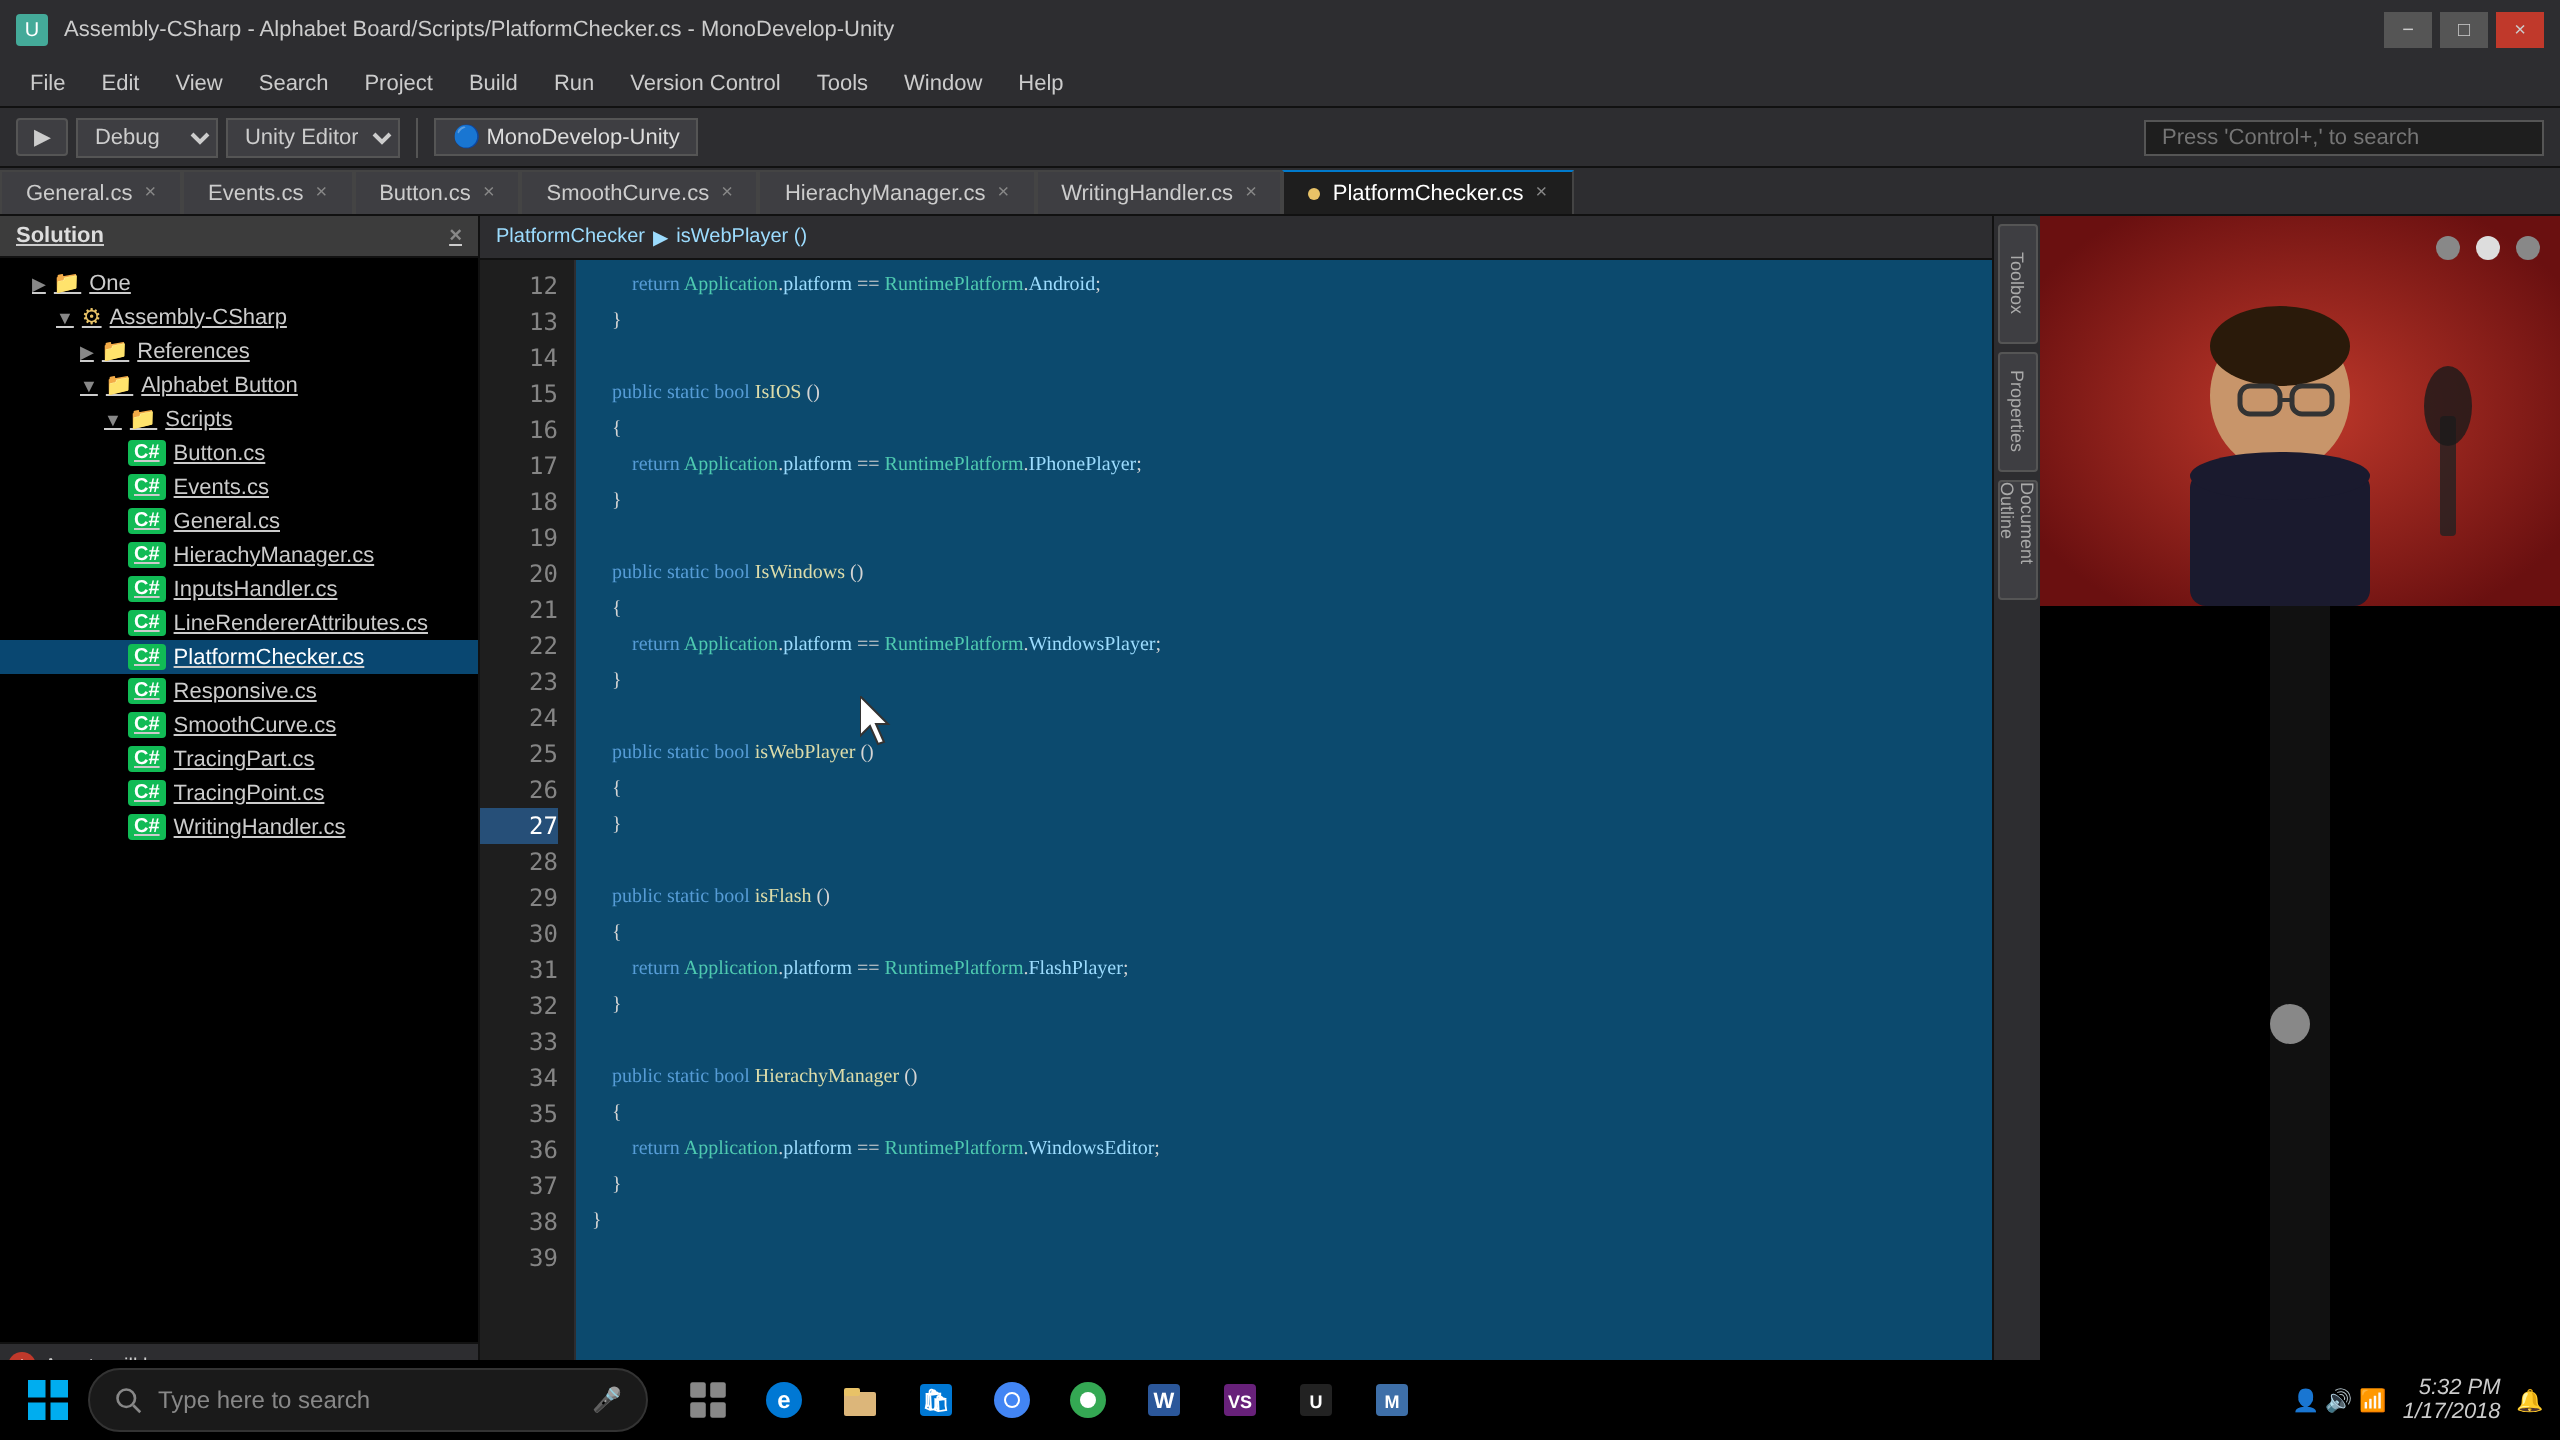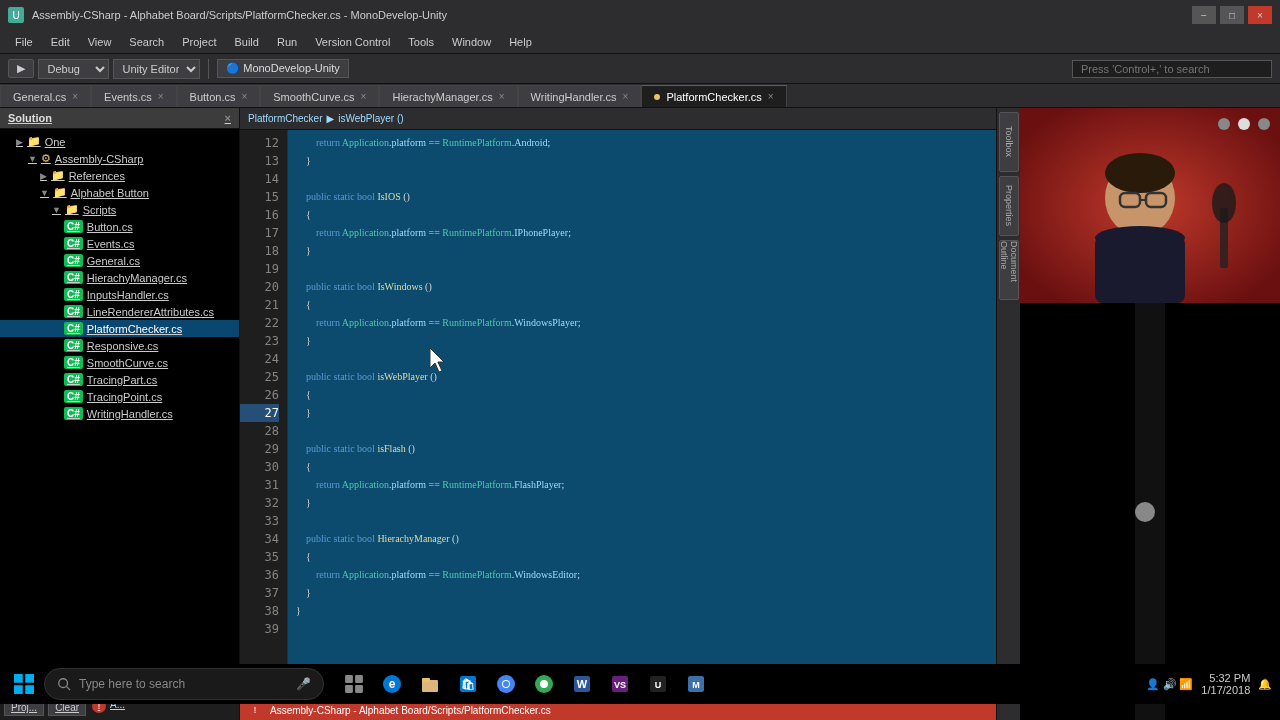--- a/index.html
+++ b/index.html
@@ -220,7 +220,7 @@
       padding: 0 8px;
       gap: 4px;
       position: absolute;
-      bottom: 16px;
+      bottom: 0;
       width: 1280px;
     }
     .taskbar-start { width: 32px; height: 32px; display: flex; align-items: center; justify-content: center; cursor: pointer; }

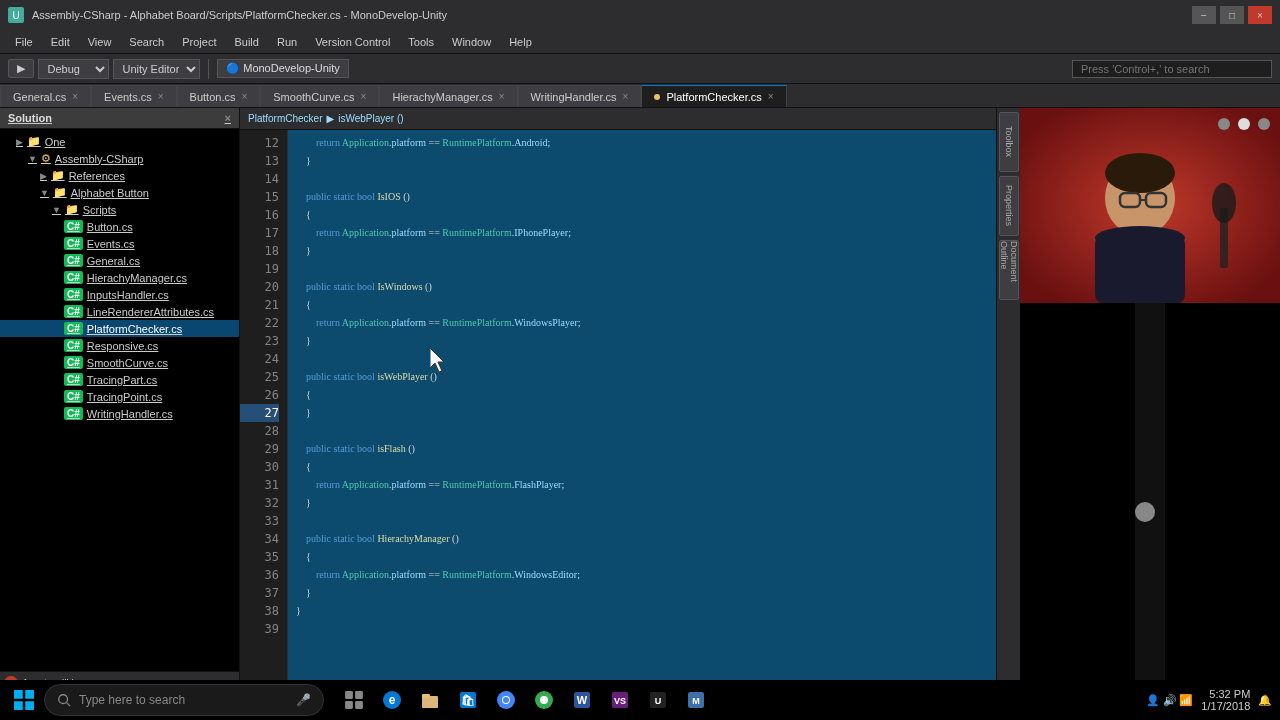--- a/index.html
+++ b/index.html
@@ -242,7 +242,7 @@
     .taskbar-app { width: 36px; height: 36px; display: flex; align-items: center; justify-content: center; cursor: pointer; border-radius: 4px; }
     .taskbar-app svg, .taskbar-app .app-icon { width: 20px; height: 20px; }
     .taskbar-tray { margin-left: auto; display: flex; align-items: center; gap: 8px; font-size: 11px; color: #ccc; }
-    .tray-time { text-align: right; font-size: 11px; color: #ccc; }
+    .tray-time { text-align: right; font-size: 11px; color: #ccc; font-style: italic; }
 
     
     .cursor-overlay {

